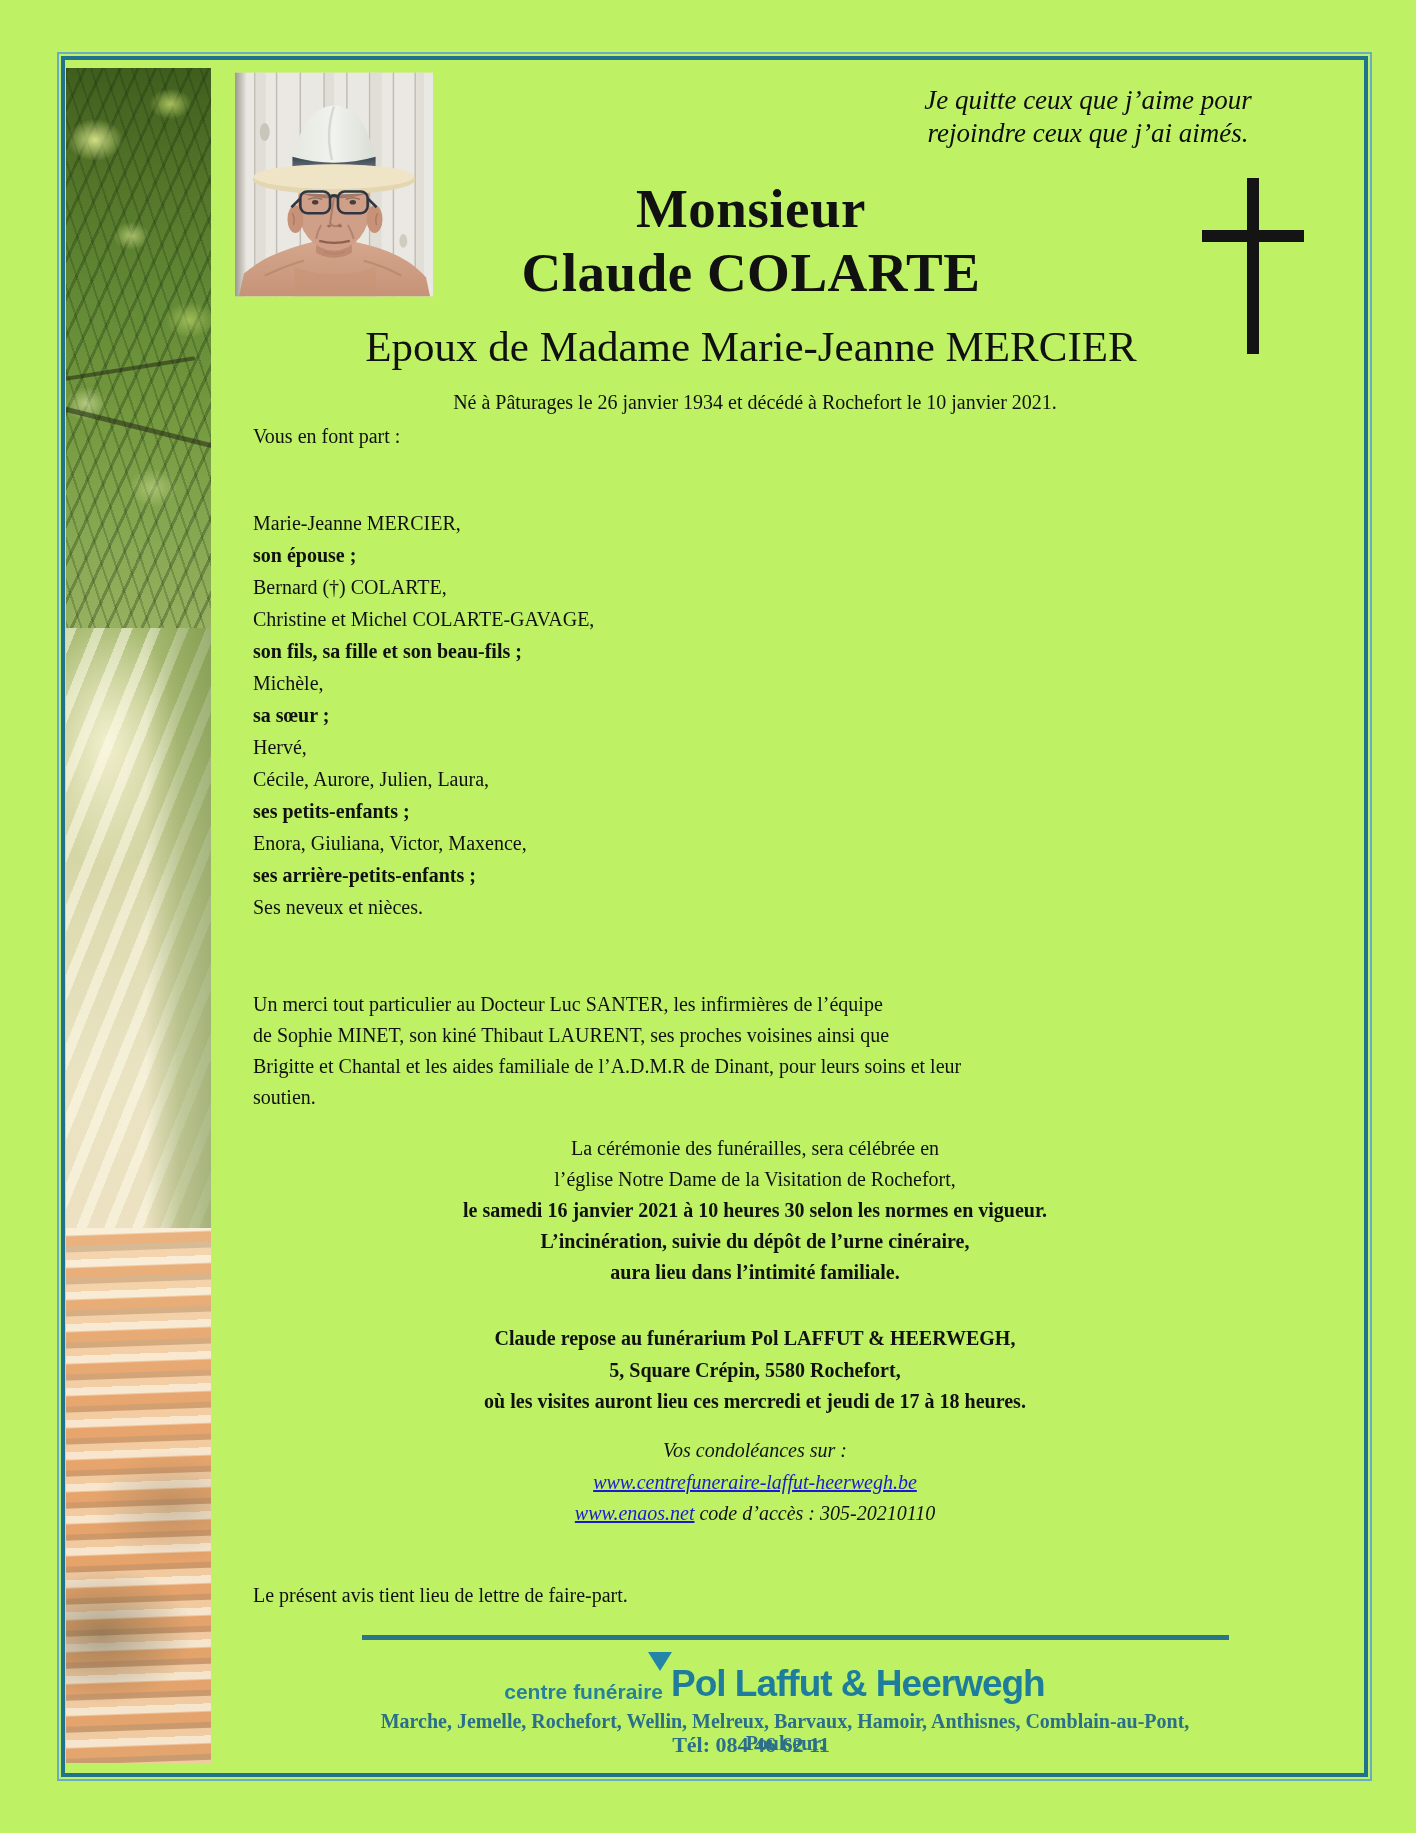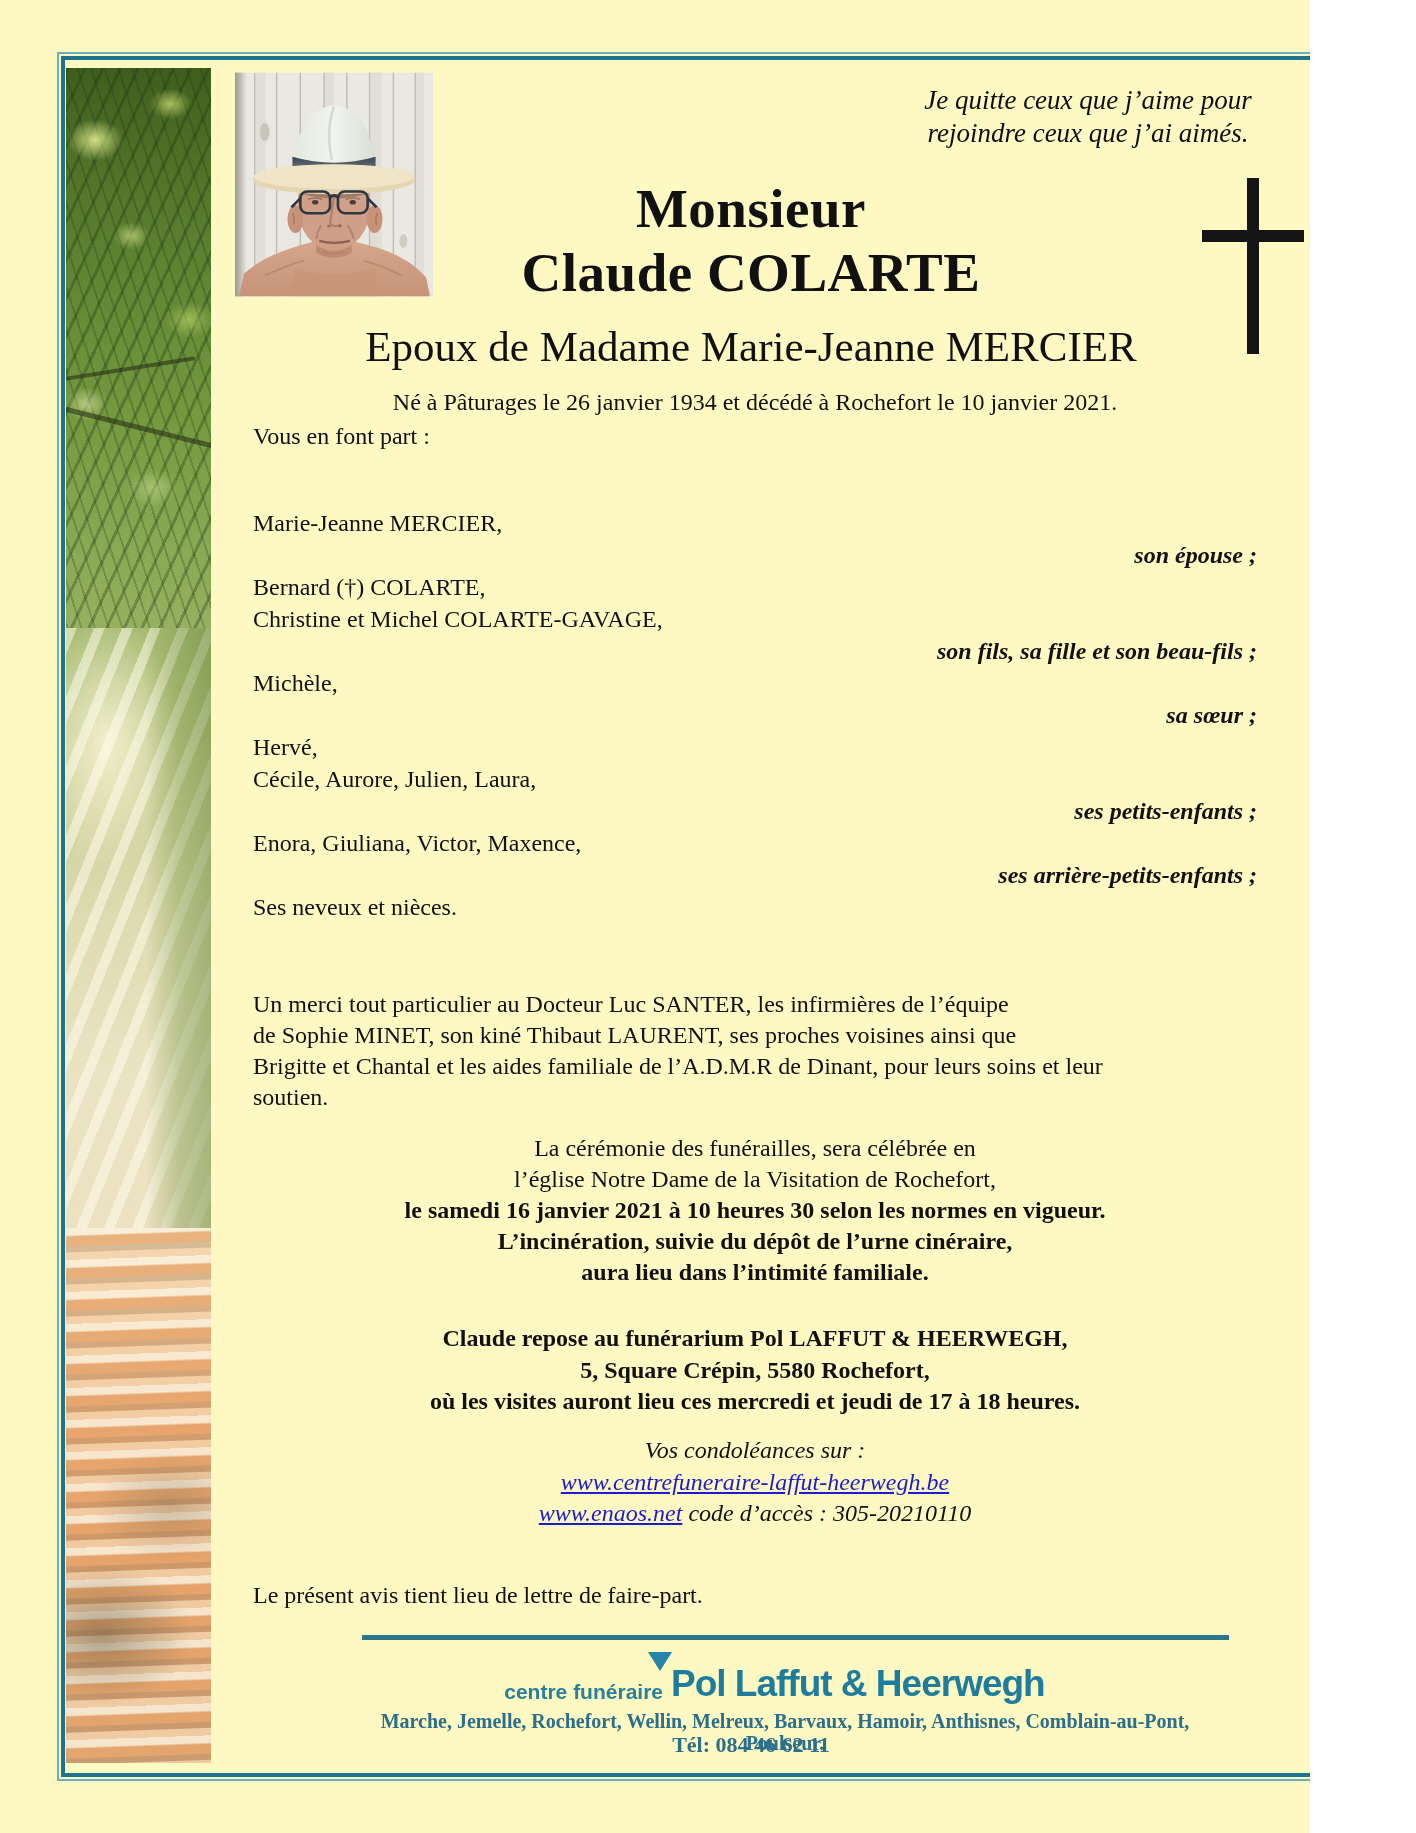--- a/index.html
+++ b/index.html
@@ -3,7 +3,7 @@
 <meta charset="utf-8">
 <style>
   html,body{margin:0;padding:0;background:#ffffff;}
-  .page{position:relative;width:1310px;height:1833px;background:#fef9c3;
+  .page{position:relative;width:1416px;height:1833px;background:#bef264;
         font-family:"Liberation Serif", serif;color:#111;overflow:hidden;}
 
   

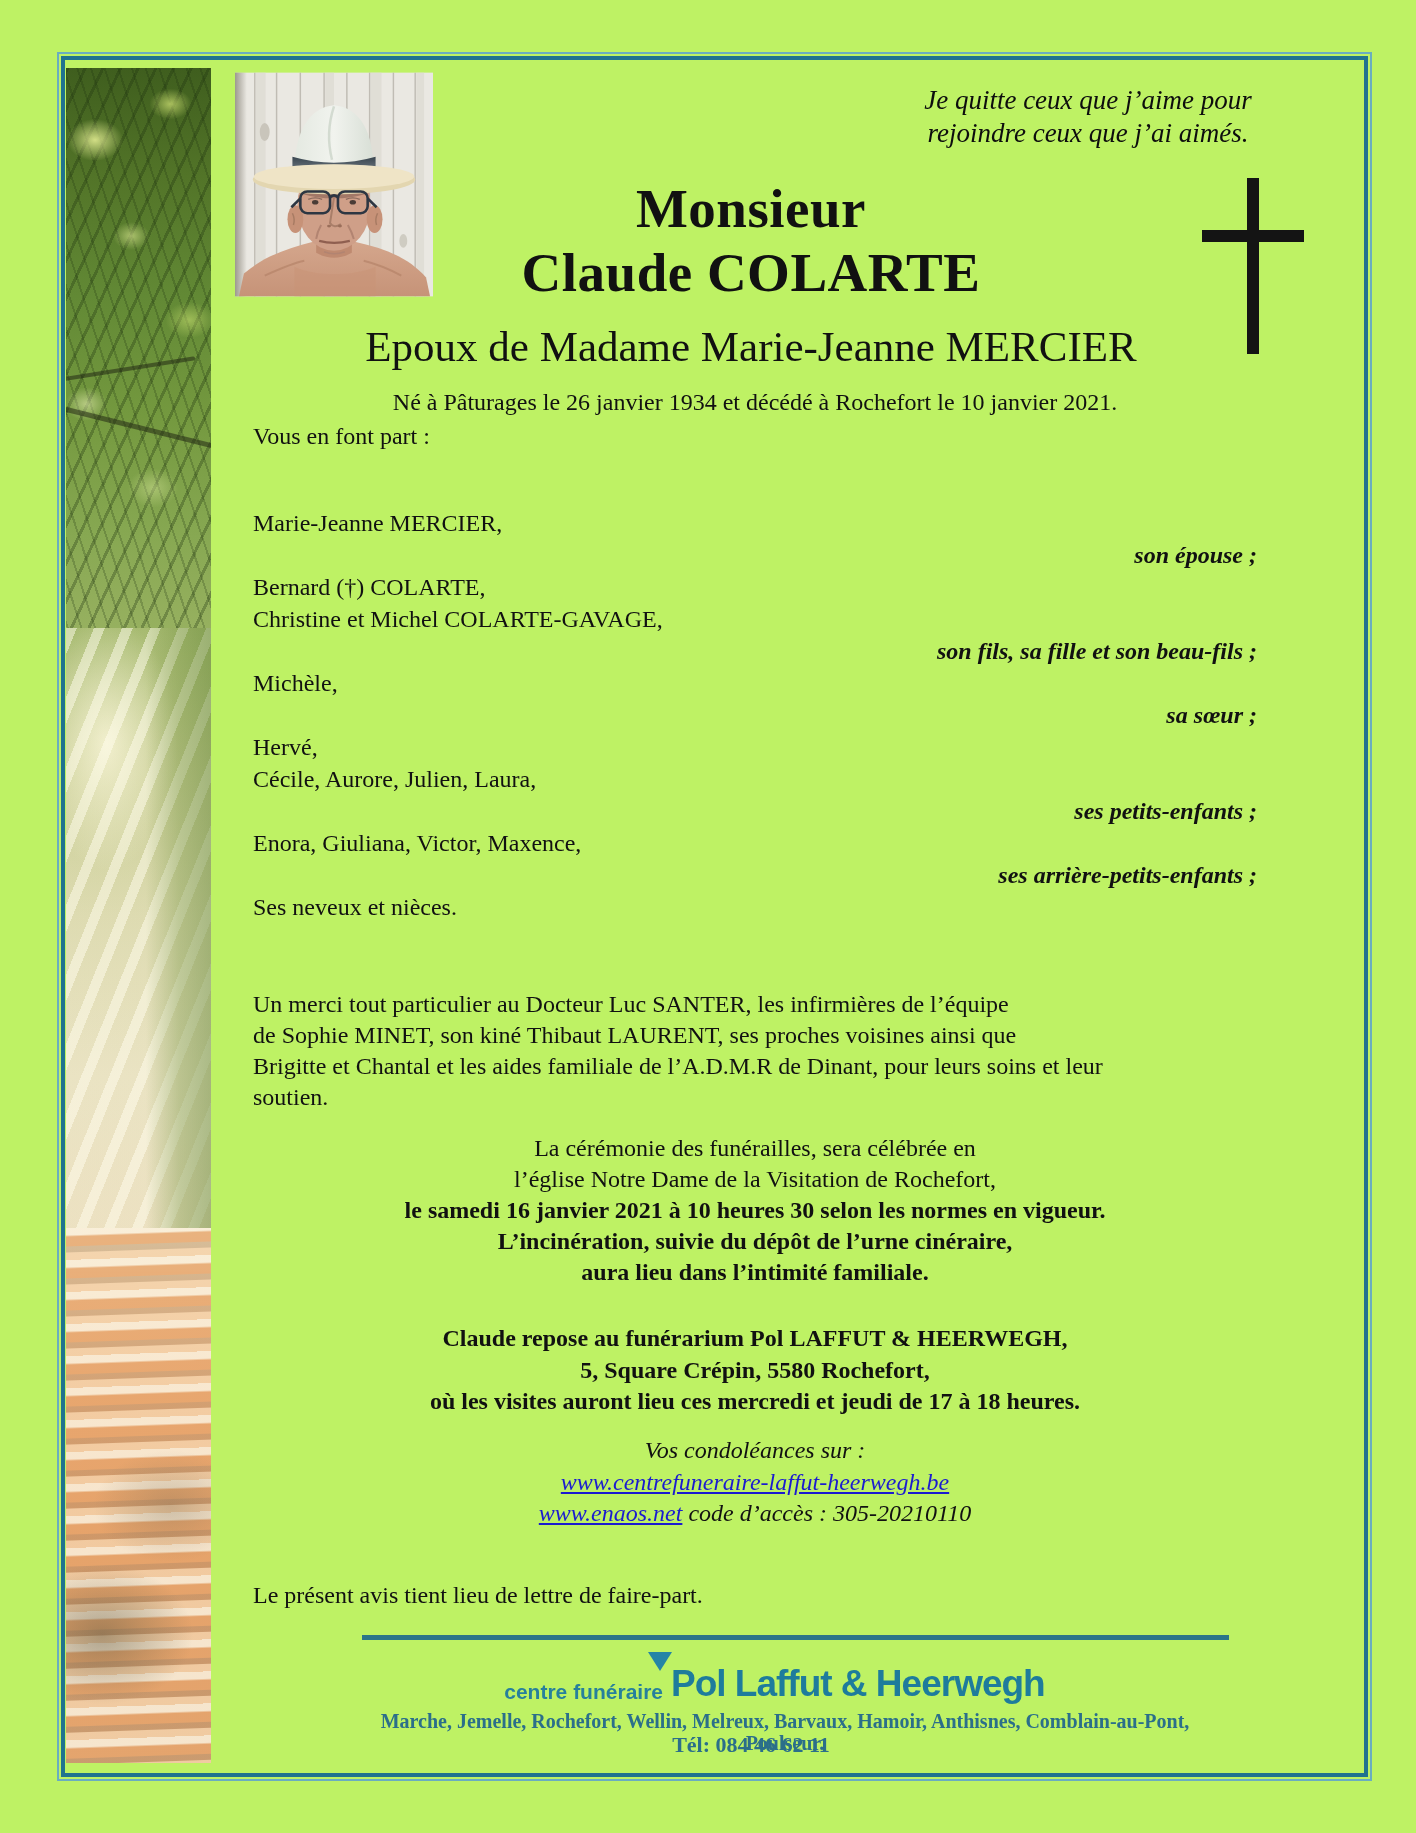--- a/index.html
+++ b/index.html
@@ -59,7 +59,7 @@
   .subtitle{font-size:43px;line-height:52px;margin-top:16px;}
 
   
-  .col{position:absolute;left:253px;width:1004px;font-size:24px;}
+  .col{position:absolute;left:253px;width:1004px;font-size:20px;}
   .line{white-space:nowrap;}
   #ne-line{top:386px;text-align:center;line-height:32px;}
   #intro{top:420px;line-height:32px;}

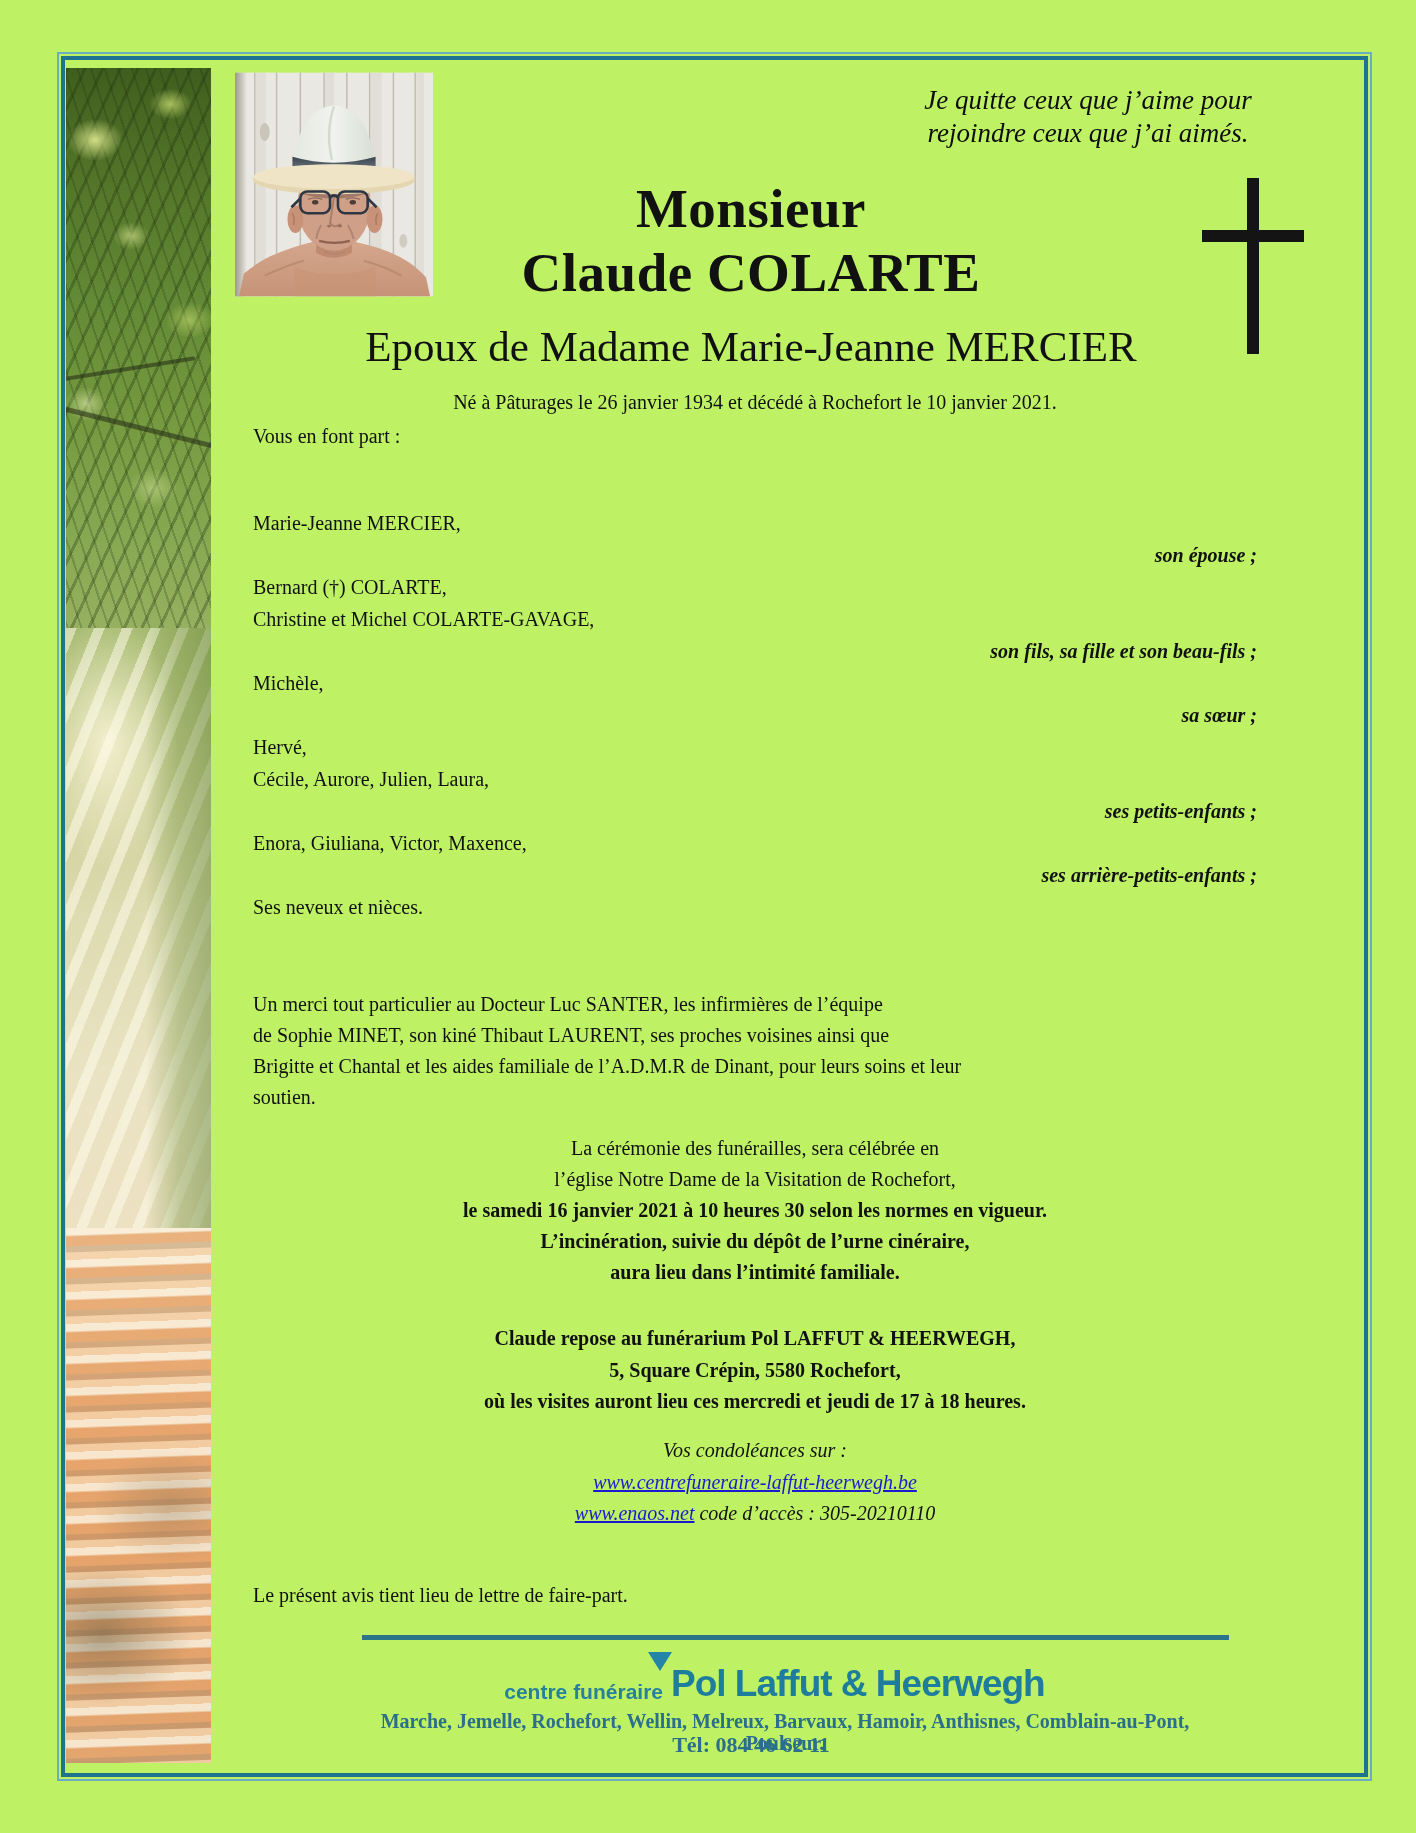--- a/index.html
+++ b/index.html
@@ -64,7 +64,7 @@
   #ne-line{top:386px;text-align:center;line-height:32px;}
   #intro{top:420px;line-height:32px;}
   #family{top:507px;line-height:32px;}
-  .rel{text-align:right;font-weight:bold;font-style:italic;}
+  .rel{font-weight:bold;}
   #thanks{top:989px;line-height:31px;}
   #ceremony{top:1133px;line-height:31px;text-align:center;}
   #repose{top:1323px;line-height:31.5px;text-align:center;padding-right:70px;font-weight:bold;}

